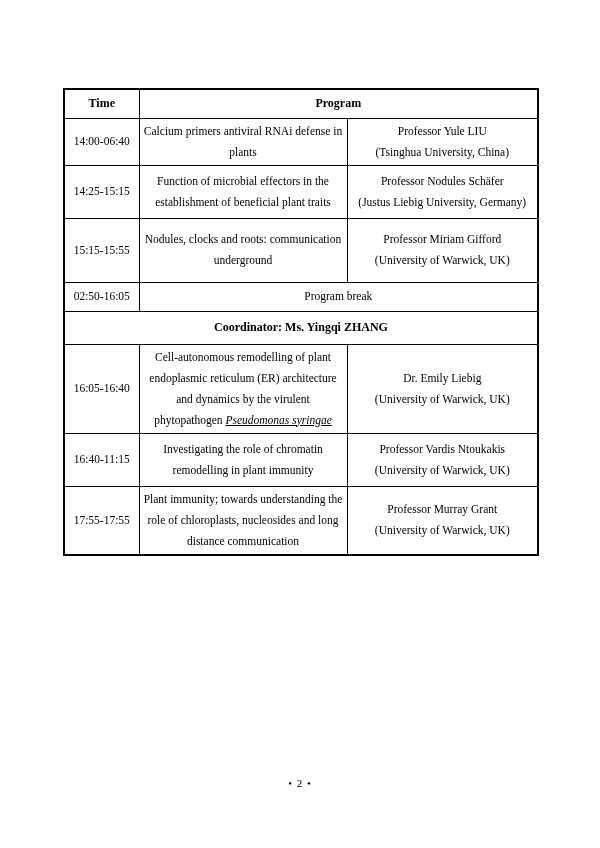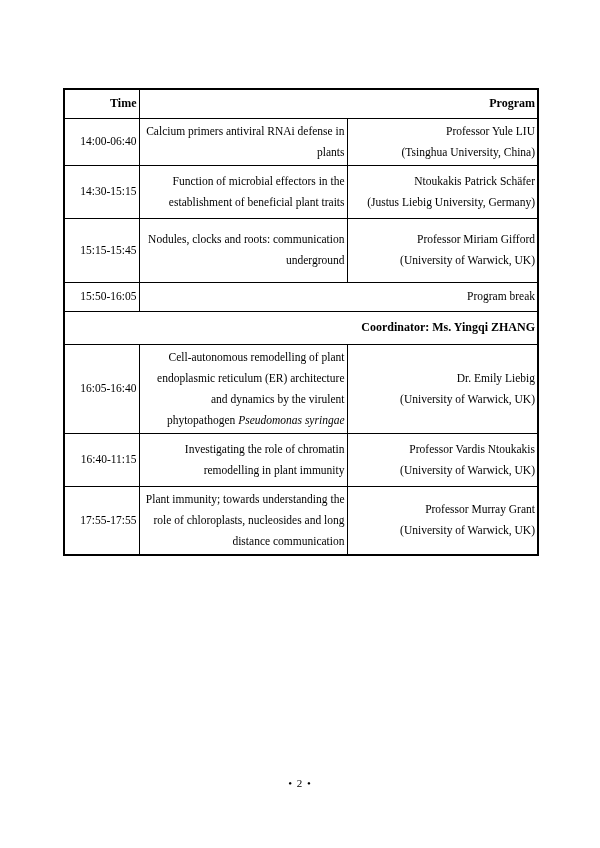--- a/index.html
+++ b/index.html
@@ -33,7 +33,7 @@
   .program-table th,
   .program-table td {
     border: 1.5px solid #000000;
-    text-align: right;
+    text-align: center;
     vertical-align: middle;
     padding: 2px 2px;
     font-size: 11.5px;

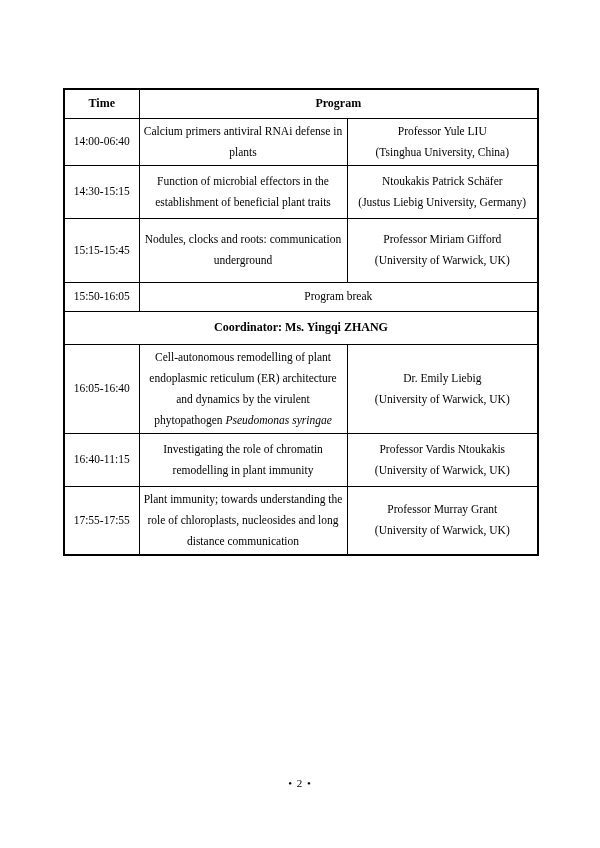--- a/index.html
+++ b/index.html
@@ -107,7 +107,7 @@
       <td>14:30-15:15</td>
       <td><span>Function of microbial effectors in the establishment of beneficial plant traits</span></td>
       <td>
-        <div class="speaker-line">Ntoukakis Patrick Schäfer</div>
+        <div class="speaker-line">Professor Nodules Schäfer</div>
         <div class="speaker-line">(Justus Liebig University, Germany)</div>
       </td>
     </tr>

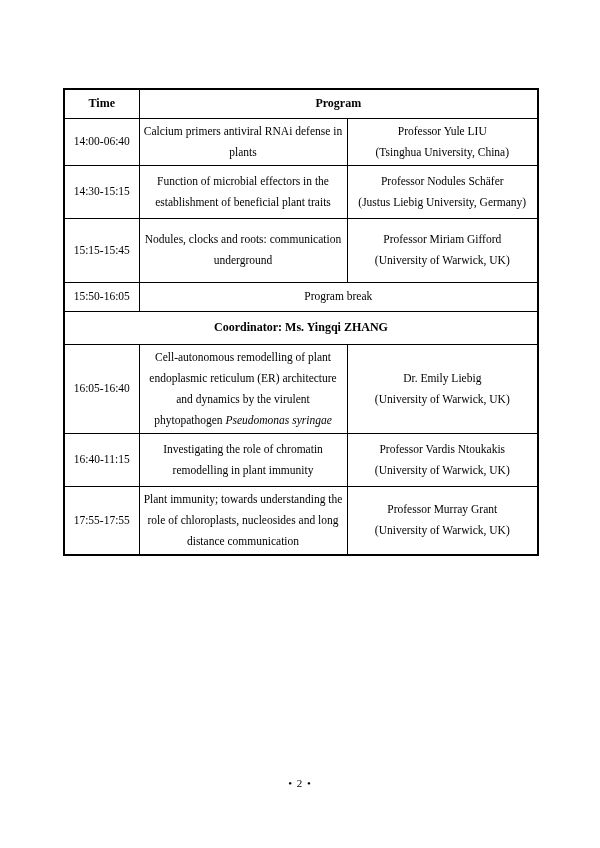--- a/index.html
+++ b/index.html
@@ -104,7 +104,7 @@
     </tr>
 
     <tr class="rh-s1">
-      <td>14:30-15:15</td>
+      <td>14:25-15:15</td>
       <td><span>Function of microbial effectors in the establishment of beneficial plant traits</span></td>
       <td>
         <div class="speaker-line">Professor Nodules Schäfer</div>

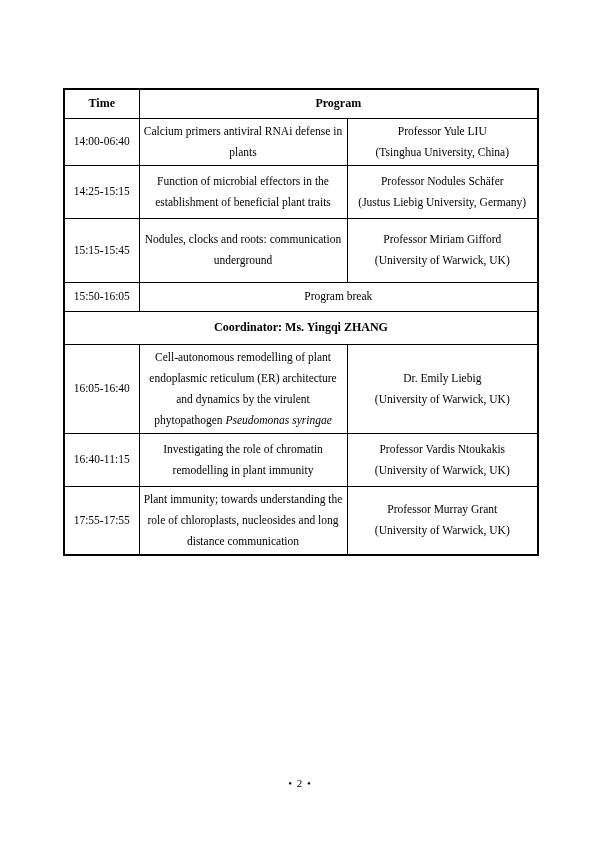--- a/index.html
+++ b/index.html
@@ -113,7 +113,7 @@
     </tr>
 
     <tr class="rh-s2">
-      <td>15:15-15:45</td>
+      <td>15:15-15:55</td>
       <td><span>Nodules, clocks and roots: communication underground</span></td>
       <td>
         <div class="speaker-line">Professor Miriam Gifford</div>

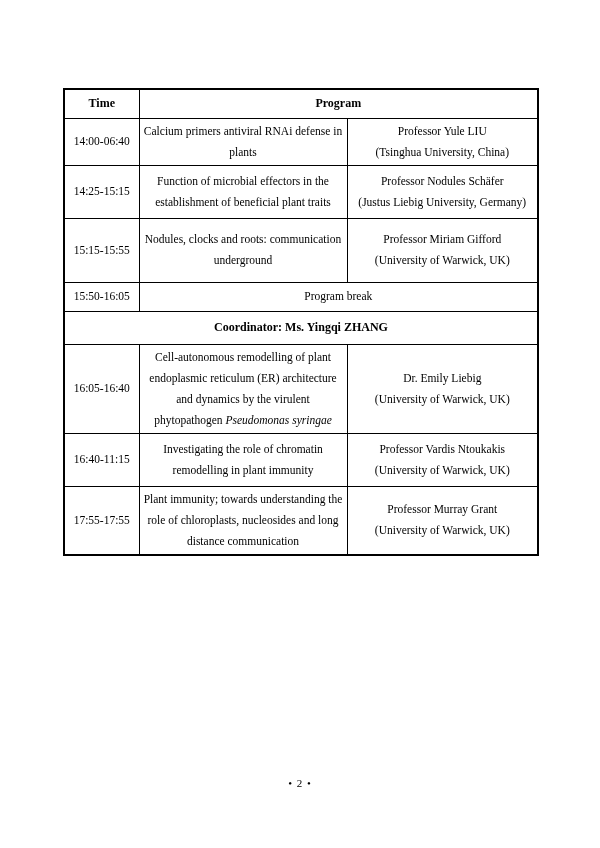--- a/index.html
+++ b/index.html
@@ -122,7 +122,7 @@
     </tr>
 
     <tr class="rh-break">
-      <td>15:50-16:05</td>
+      <td>02:50-16:05</td>
       <td colspan="2">Program break</td>
     </tr>
 

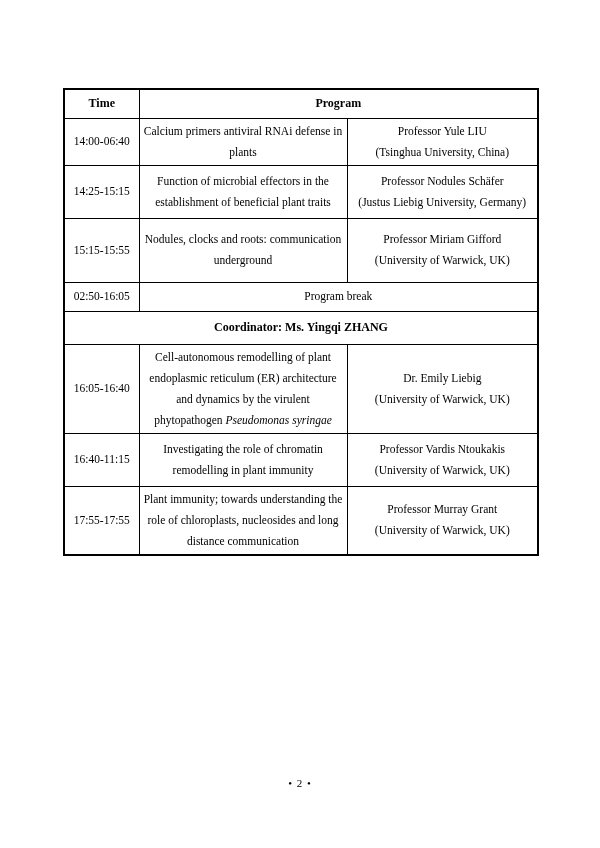--- a/index.html
+++ b/index.html
@@ -132,7 +132,7 @@
 
     <tr class="rh-s3">
       <td>16:05-16:40</td>
-      <td><span>Cell-autonomous remodelling of plant endoplasmic reticulum (ER) architecture and dynamics by the virulent phytopathogen </span><span style="font-style: italic;">Pseudomonas syringae</span></td>
+      <td><span>Cell-autonomous remodelling of plant endoplasmic reticulum (ER) architecture and dynamics by the virulent phytopathogen </span><span style="font-style: italic; text-decoration: underline;">Pseudomonas syringae</span></td>
       <td>
         <div class="speaker-line">Dr. Emily Liebig</div>
         <div class="speaker-line">(University of Warwick, UK)</div>

